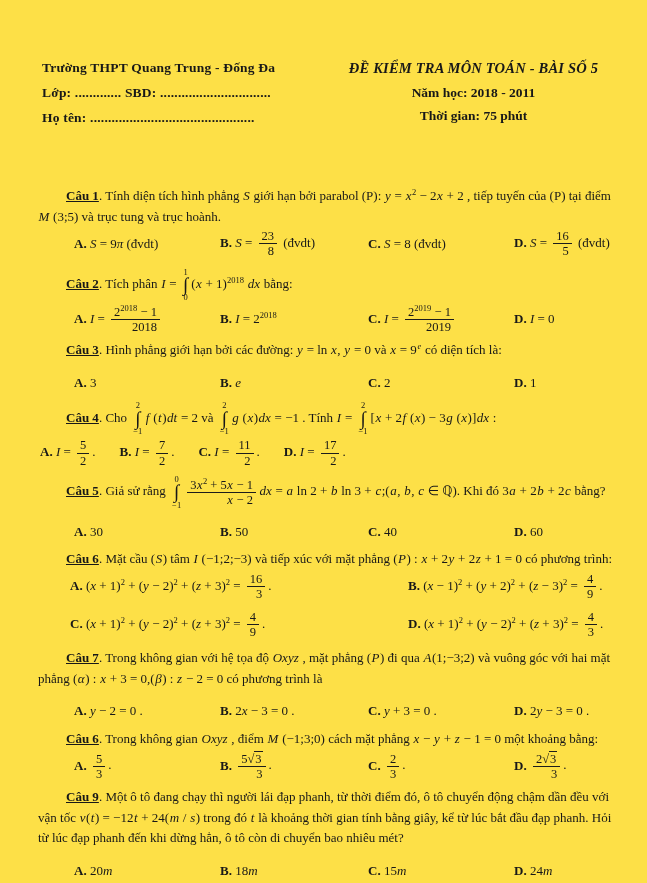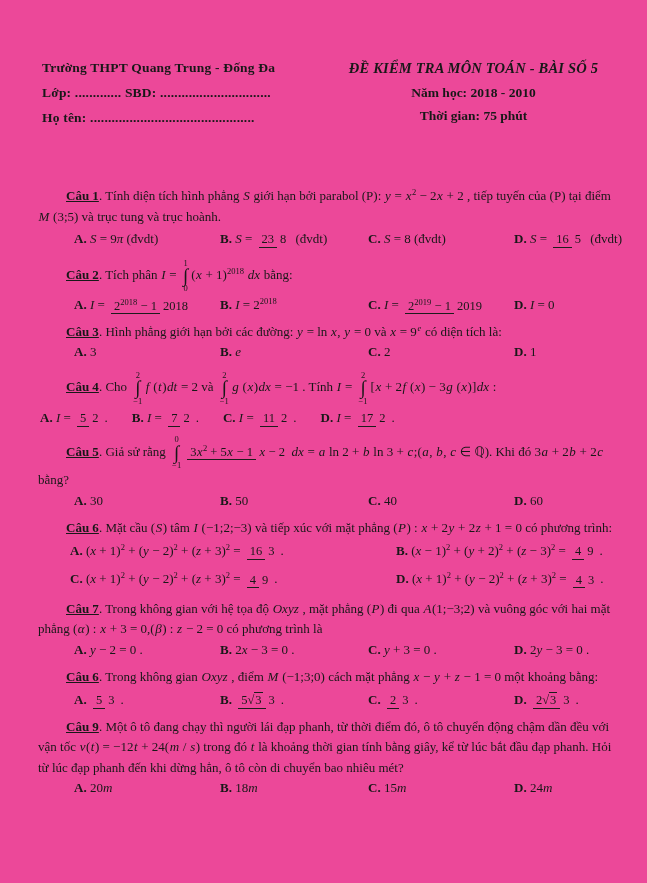--- a/index.html
+++ b/index.html
@@ -11,7 +11,7 @@
   }
   .page {
     position:relative; width:647px; height:883px;
-    background:#ec4899; overflow:hidden;
+    background:#fde047; overflow:hidden;
   }
 
   

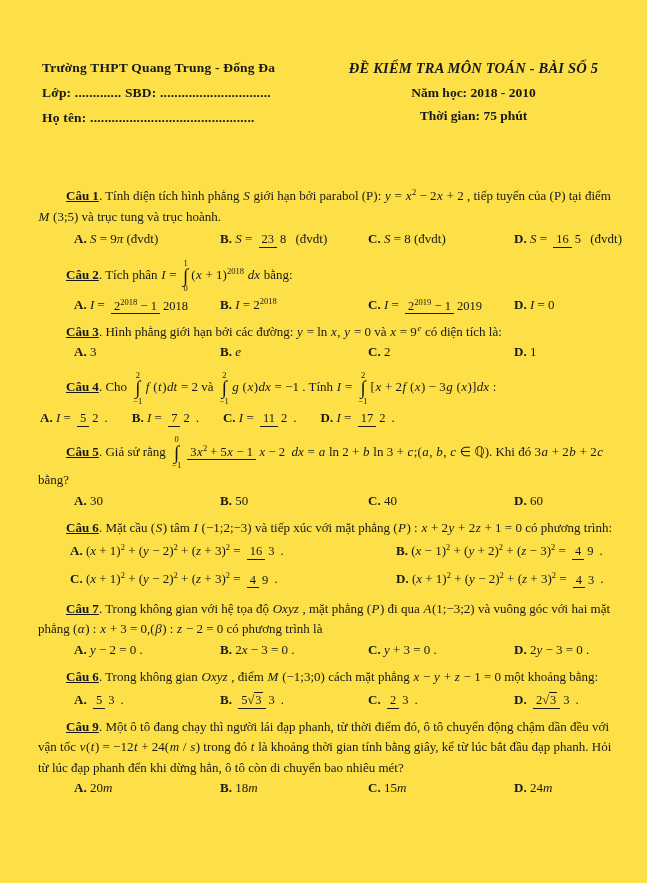--- a/index.html
+++ b/index.html
@@ -91,7 +91,7 @@
 
   <div class="hdr-right">
     <div class="exam-title">ĐỀ KIỂM TRA MÔN TOÁN - BÀI SỐ 5</div>
-    <div class="exam-year">Năm học: 2018 - 2010</div>
+    <div class="exam-year">Năm học: 2018 - 2011</div>
     <div class="exam-time">Thời gian: 75 phút</div>
   </div>
 

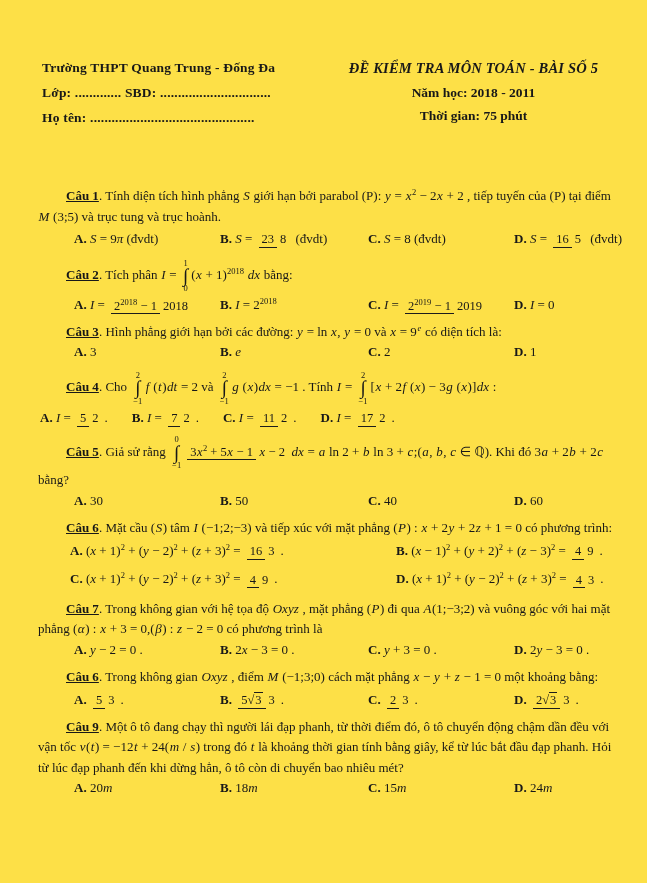--- a/index.html
+++ b/index.html
@@ -40,7 +40,7 @@
   .q-label { font-weight:700; text-decoration:underline;margin-left:28px; }
   .q-body i { padding:0 .5px; }
 
-  .opts { margin-top:2px; }
+  .opts { margin-top:2px;gap:12px; }
   .opts.g4 {
     display:grid; grid-template-columns:142px 144px 142px 1fr;
     padding-left:36px; align-items:center; column-gap:4px;

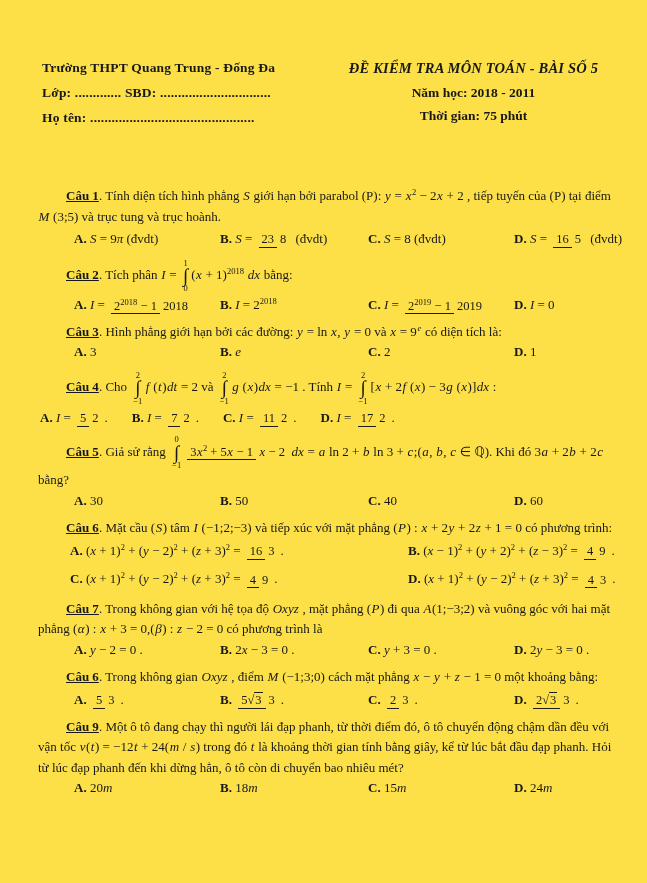--- a/index.html
+++ b/index.html
@@ -56,8 +56,8 @@
   
   sup { font-size:8.5px; vertical-align:super; line-height:0; }
   .fr {
-    display:inline-flex; flex-direction:row; vertical-align:middle;
-    text-align:left; margin:0 3px; line-height:1.15; font-size:12.5px;
+    display:inline-flex; flex-direction:column; vertical-align:middle;
+    text-align:right; margin:0 3px; line-height:1.15; font-size:12.5px;
   }
   .fr > span:first-child { border-bottom:1.2px solid #1c1c1c; padding:0 3px; }
   .fr > span:last-child  { padding:0 3px; }

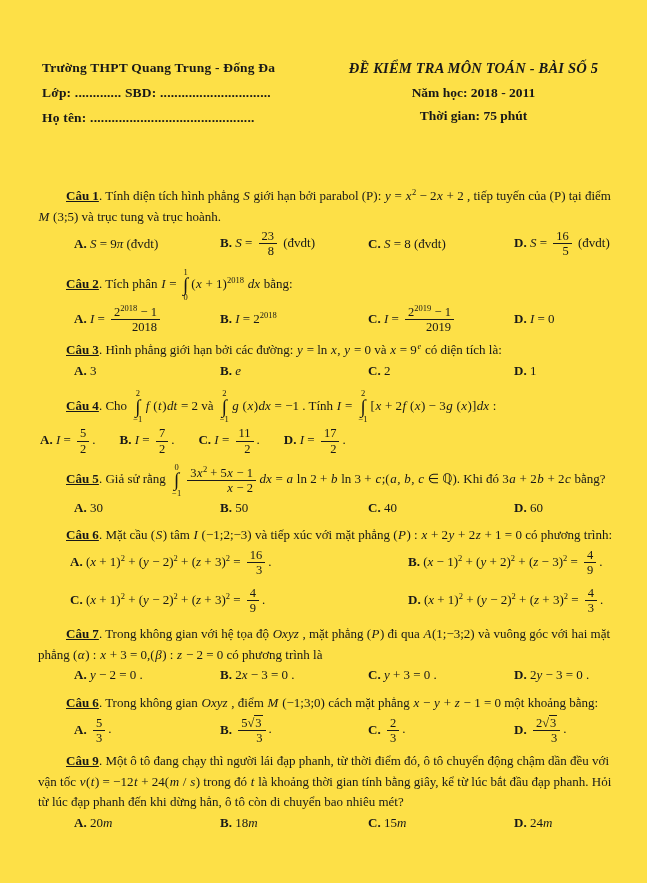--- a/index.html
+++ b/index.html
@@ -74,7 +74,7 @@
   .q1 { margin-bottom:9px; }
   .q2 { margin-bottom:6px; }
   .q3 { margin-bottom:8px; }
-  .q3 .opts, .q5 .opts, .q7 .opts, .q9 .opts { margin-top:0; }
+  .q3 .opts, .q5 .opts, .q7 .opts, .q9 .opts { margin-top:12px; }
   .q6 { margin-bottom:9px; }
   .q8 { margin-bottom:6px; }
 </style>

